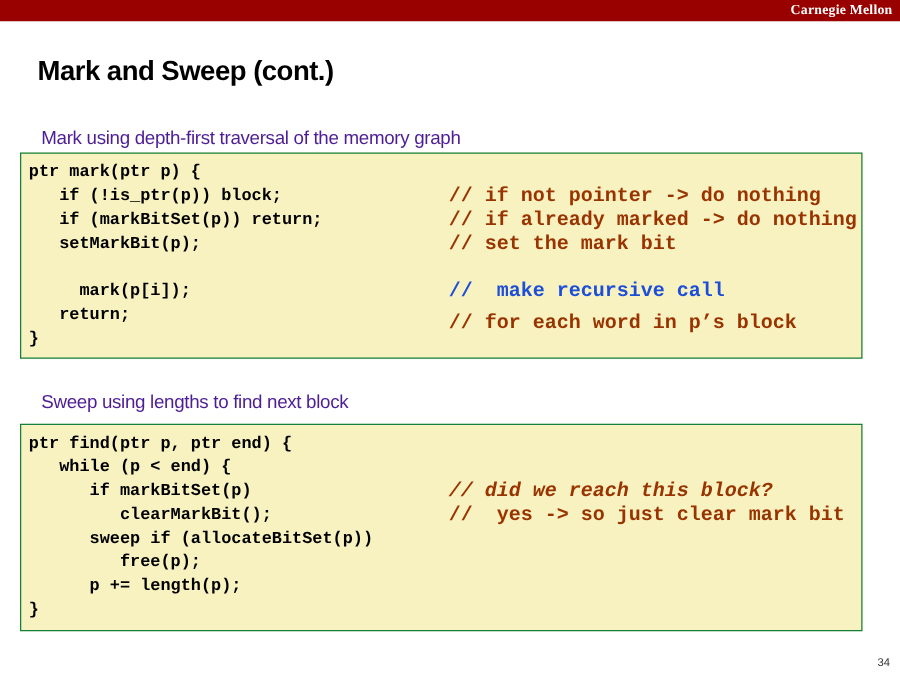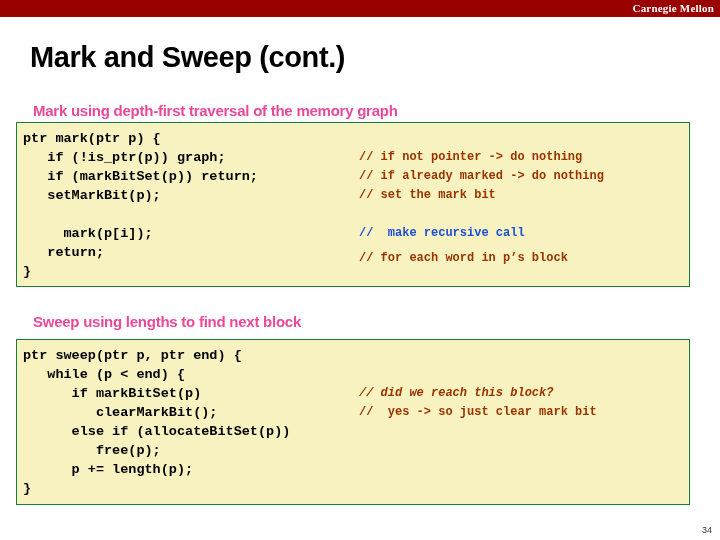--- a/index.html
+++ b/index.html
@@ -42,7 +42,7 @@
     position: absolute;
     left: 30px;
     top: 40px;
-    font-size: 29px;
+    font-size: 22px;
     font-weight: bold;
     color: #000000;
     letter-spacing: -0.4px;

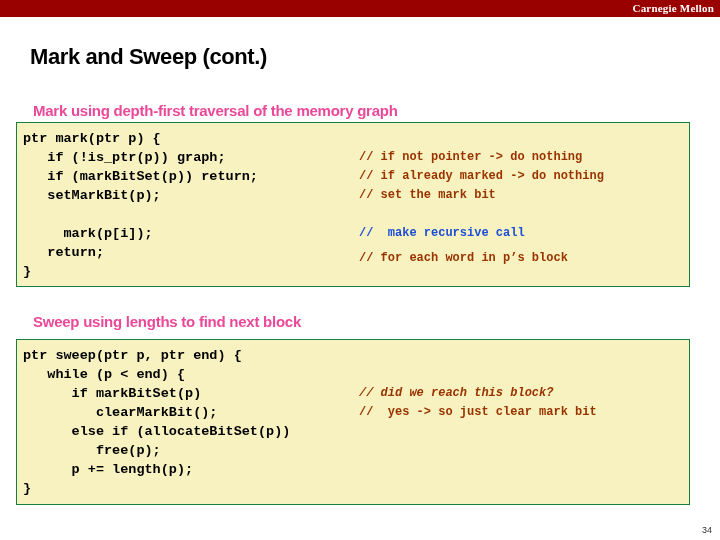--- a/index.html
+++ b/index.html
@@ -54,8 +54,8 @@
   .section-heading {
     position: absolute;
     font-size: 15px;
-    font-weight: bold;
-    color: #ec4899;
+    font-weight: normal;
+    color: #4c1d95;
     letter-spacing: -0.25px;
     white-space: nowrap;
   }

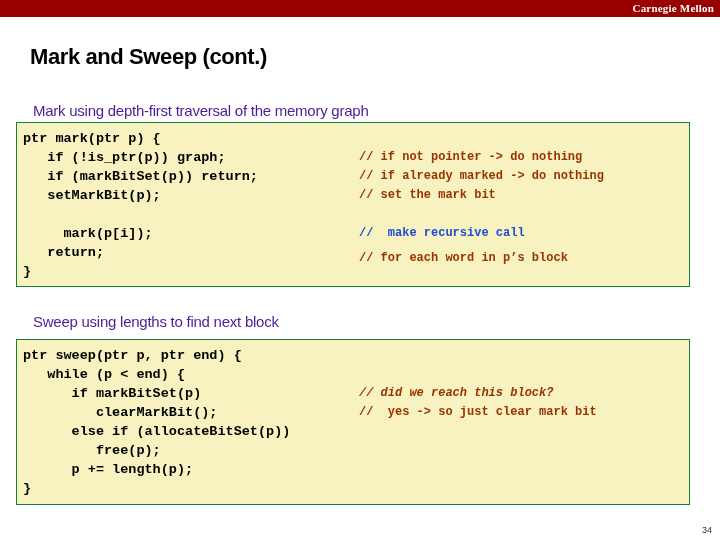--- a/index.html
+++ b/index.html
@@ -124,7 +124,7 @@
 
 <div class="code-box" id="code-box-mark" style="background: rgb(247, 242, 192);">
     <div class="code-line"><span class="code-text">ptr mark(ptr p) {</span></div>
-    <div class="code-line"><span class="code-text">   if (!is_ptr(p)) graph;</span><span class="code-comment" style="color: rgb(153, 51, 0);">// if not pointer -&gt; do nothing</span></div>
+    <div class="code-line"><span class="code-text">   if (!is_ptr(p)) block;</span><span class="code-comment" style="color: rgb(153, 51, 0);">// if not pointer -&gt; do nothing</span></div>
     <div class="code-line"><span class="code-text">   if (markBitSet(p)) return;</span><span class="code-comment" style="color: rgb(153, 51, 0);">// if already marked -&gt; do nothing</span></div>
     <div class="code-line"><span class="code-text">   setMarkBit(p);</span><span class="code-comment" style="color: rgb(153, 51, 0);">// set the mark bit</span></div>
     <div class="code-line"><span class="code-comment" style="color: rgb(153, 51, 0); margin-top: 44px;">// for each word in p’s block</span></div>

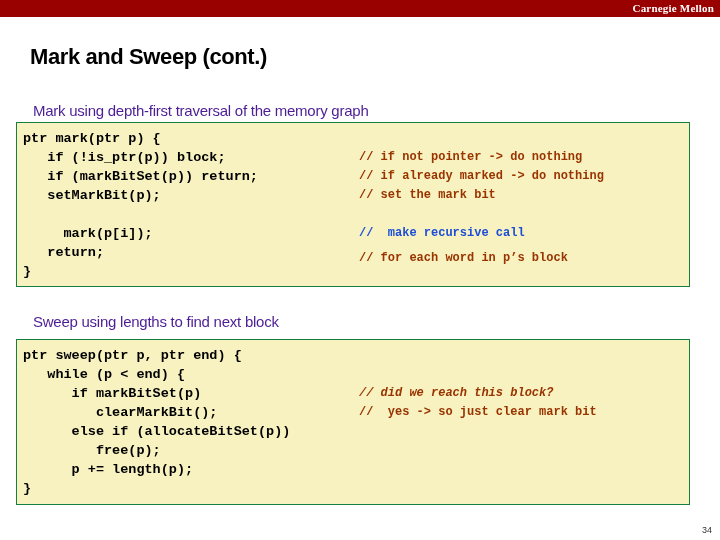--- a/index.html
+++ b/index.html
@@ -97,7 +97,7 @@
     white-space: pre;
     color: #993300;
     font-family: "Liberation Mono", "DejaVu Sans Mono", monospace;
-    font-size: 12px;
+    font-size: 16px;
     font-weight: bold;
   }
 

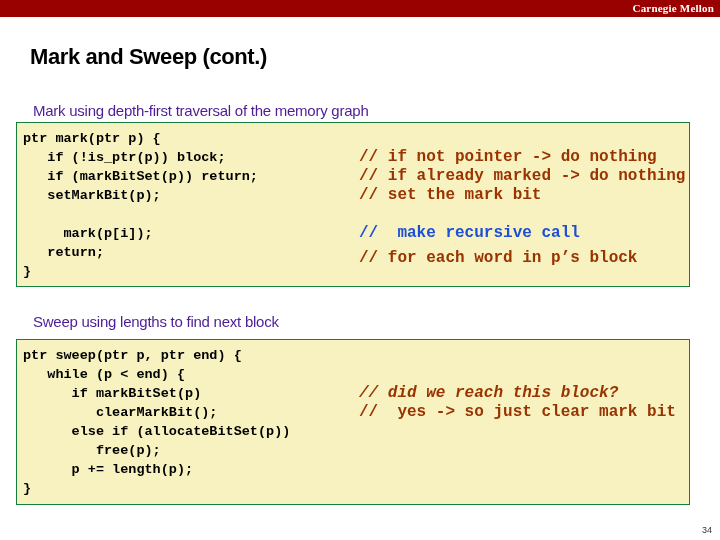--- a/index.html
+++ b/index.html
@@ -136,7 +136,7 @@
 <div class="section-heading" id="heading-sweep">Sweep using lengths to find next block</div>
 
 <div class="code-box" id="code-box-sweep" style="background: rgb(247, 242, 192);">
-    <div class="code-line"><span class="code-text">ptr sweep(ptr p, ptr end) {</span></div>
+    <div class="code-line"><span class="code-text">ptr find(ptr p, ptr end) {</span></div>
     <div class="code-line"><span class="code-text">   while (p &lt; end) {</span></div>
     <div class="code-line"><span class="code-text">      if markBitSet(p)</span><span class="code-comment" style="color: rgb(153, 51, 0); font-style: italic;">// did we reach this block?</span></div>
     <div class="code-line"><span class="code-text">         clearMarkBit();</span><span class="code-comment" style="color: rgb(153, 51, 0);">//  yes -&gt; so just clear mark bit</span></div>

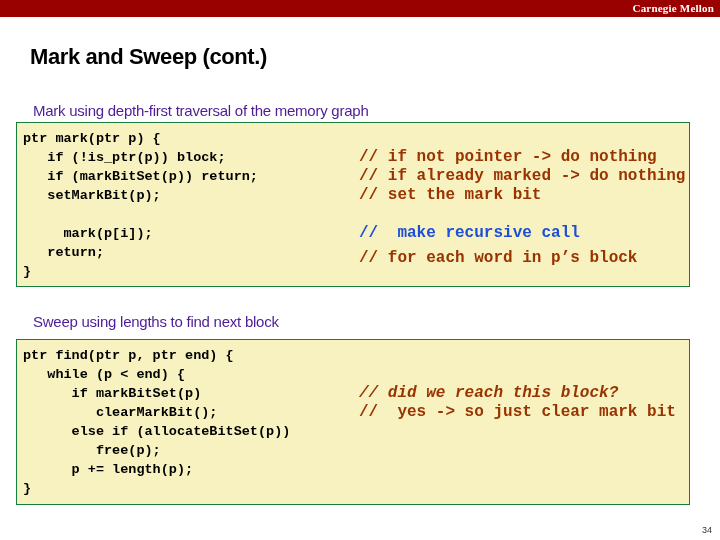--- a/index.html
+++ b/index.html
@@ -140,7 +140,7 @@
     <div class="code-line"><span class="code-text">   while (p &lt; end) {</span></div>
     <div class="code-line"><span class="code-text">      if markBitSet(p)</span><span class="code-comment" style="color: rgb(153, 51, 0); font-style: italic;">// did we reach this block?</span></div>
     <div class="code-line"><span class="code-text">         clearMarkBit();</span><span class="code-comment" style="color: rgb(153, 51, 0);">//  yes -&gt; so just clear mark bit</span></div>
-    <div class="code-line"><span class="code-text">      else if (allocateBitSet(p))</span></div>
+    <div class="code-line"><span class="code-text">      sweep if (allocateBitSet(p))</span></div>
     <div class="code-line"><span class="code-text">         free(p);</span></div>
     <div class="code-line"><span class="code-text">      p += length(p);</span></div>
     <div class="code-line"><span class="code-text">}</span></div>

